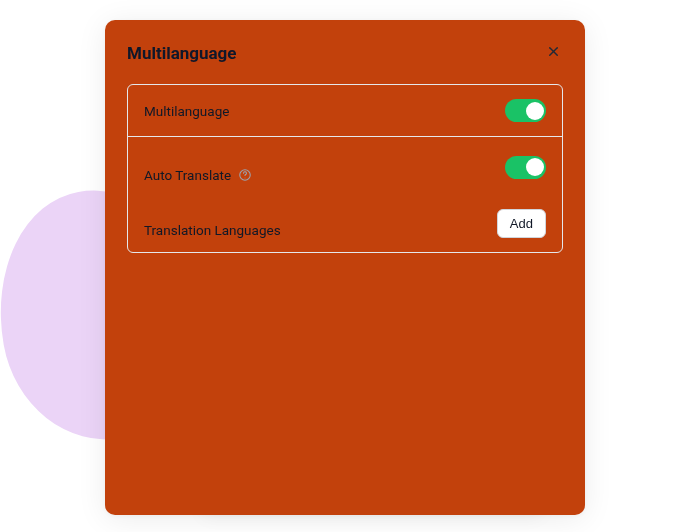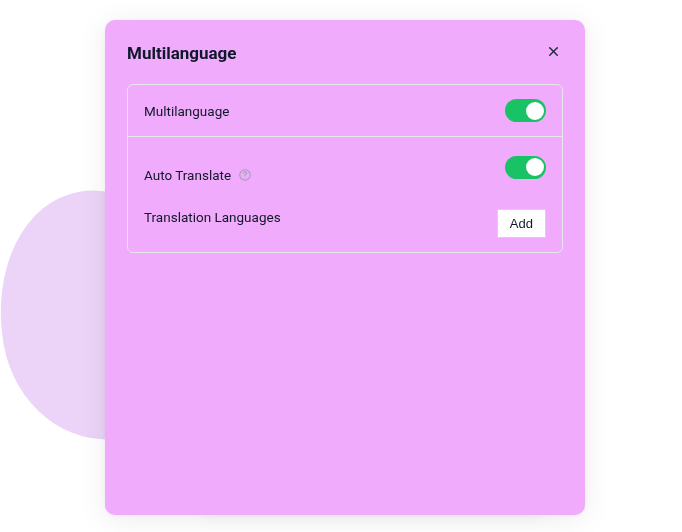--- a/index.html
+++ b/index.html
@@ -28,7 +28,7 @@
       top: 20px;
       width: 480px;
       height: 495px;
-      background: #f0abfc;
+      background: #c2410c;
       border-radius: 10px;
       box-shadow: 0 4px 30px rgba(0,0,0,0.08), 0 1px 4px rgba(0,0,0,0.04);
       z-index: 1;

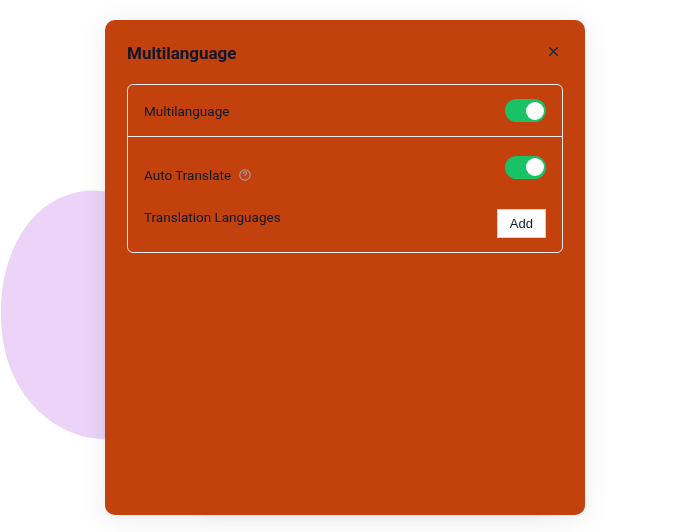--- a/index.html
+++ b/index.html
@@ -79,7 +79,7 @@
     }
     .sub-row {
       display: flex;
-      align-items: flex-start;
+      align-items: flex-end;
       justify-content: space-between;
       padding: 12px 16px 14px 16px;
       font-size: 13.5px;

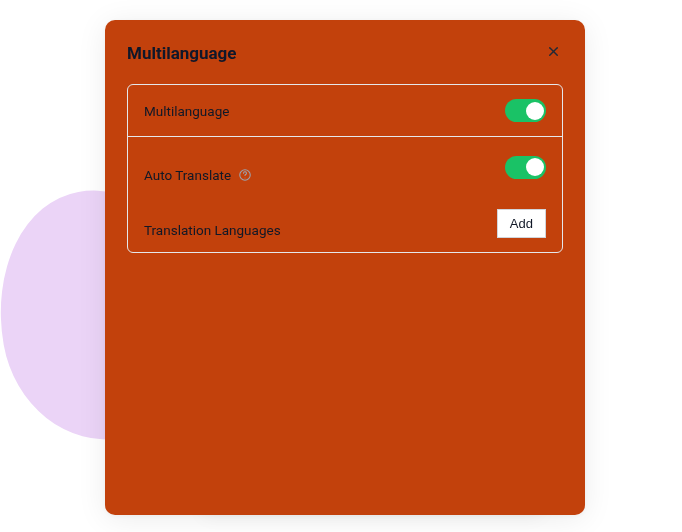--- a/index.html
+++ b/index.html
@@ -107,7 +107,7 @@
     .add-btn {
       border: 1px solid #d1d5db;
       background: #fff;
-      border-radius: 0;
+      border-radius: 6px;
       padding: 6px 12px;
       font-size: 13px;
       color: #111827;

